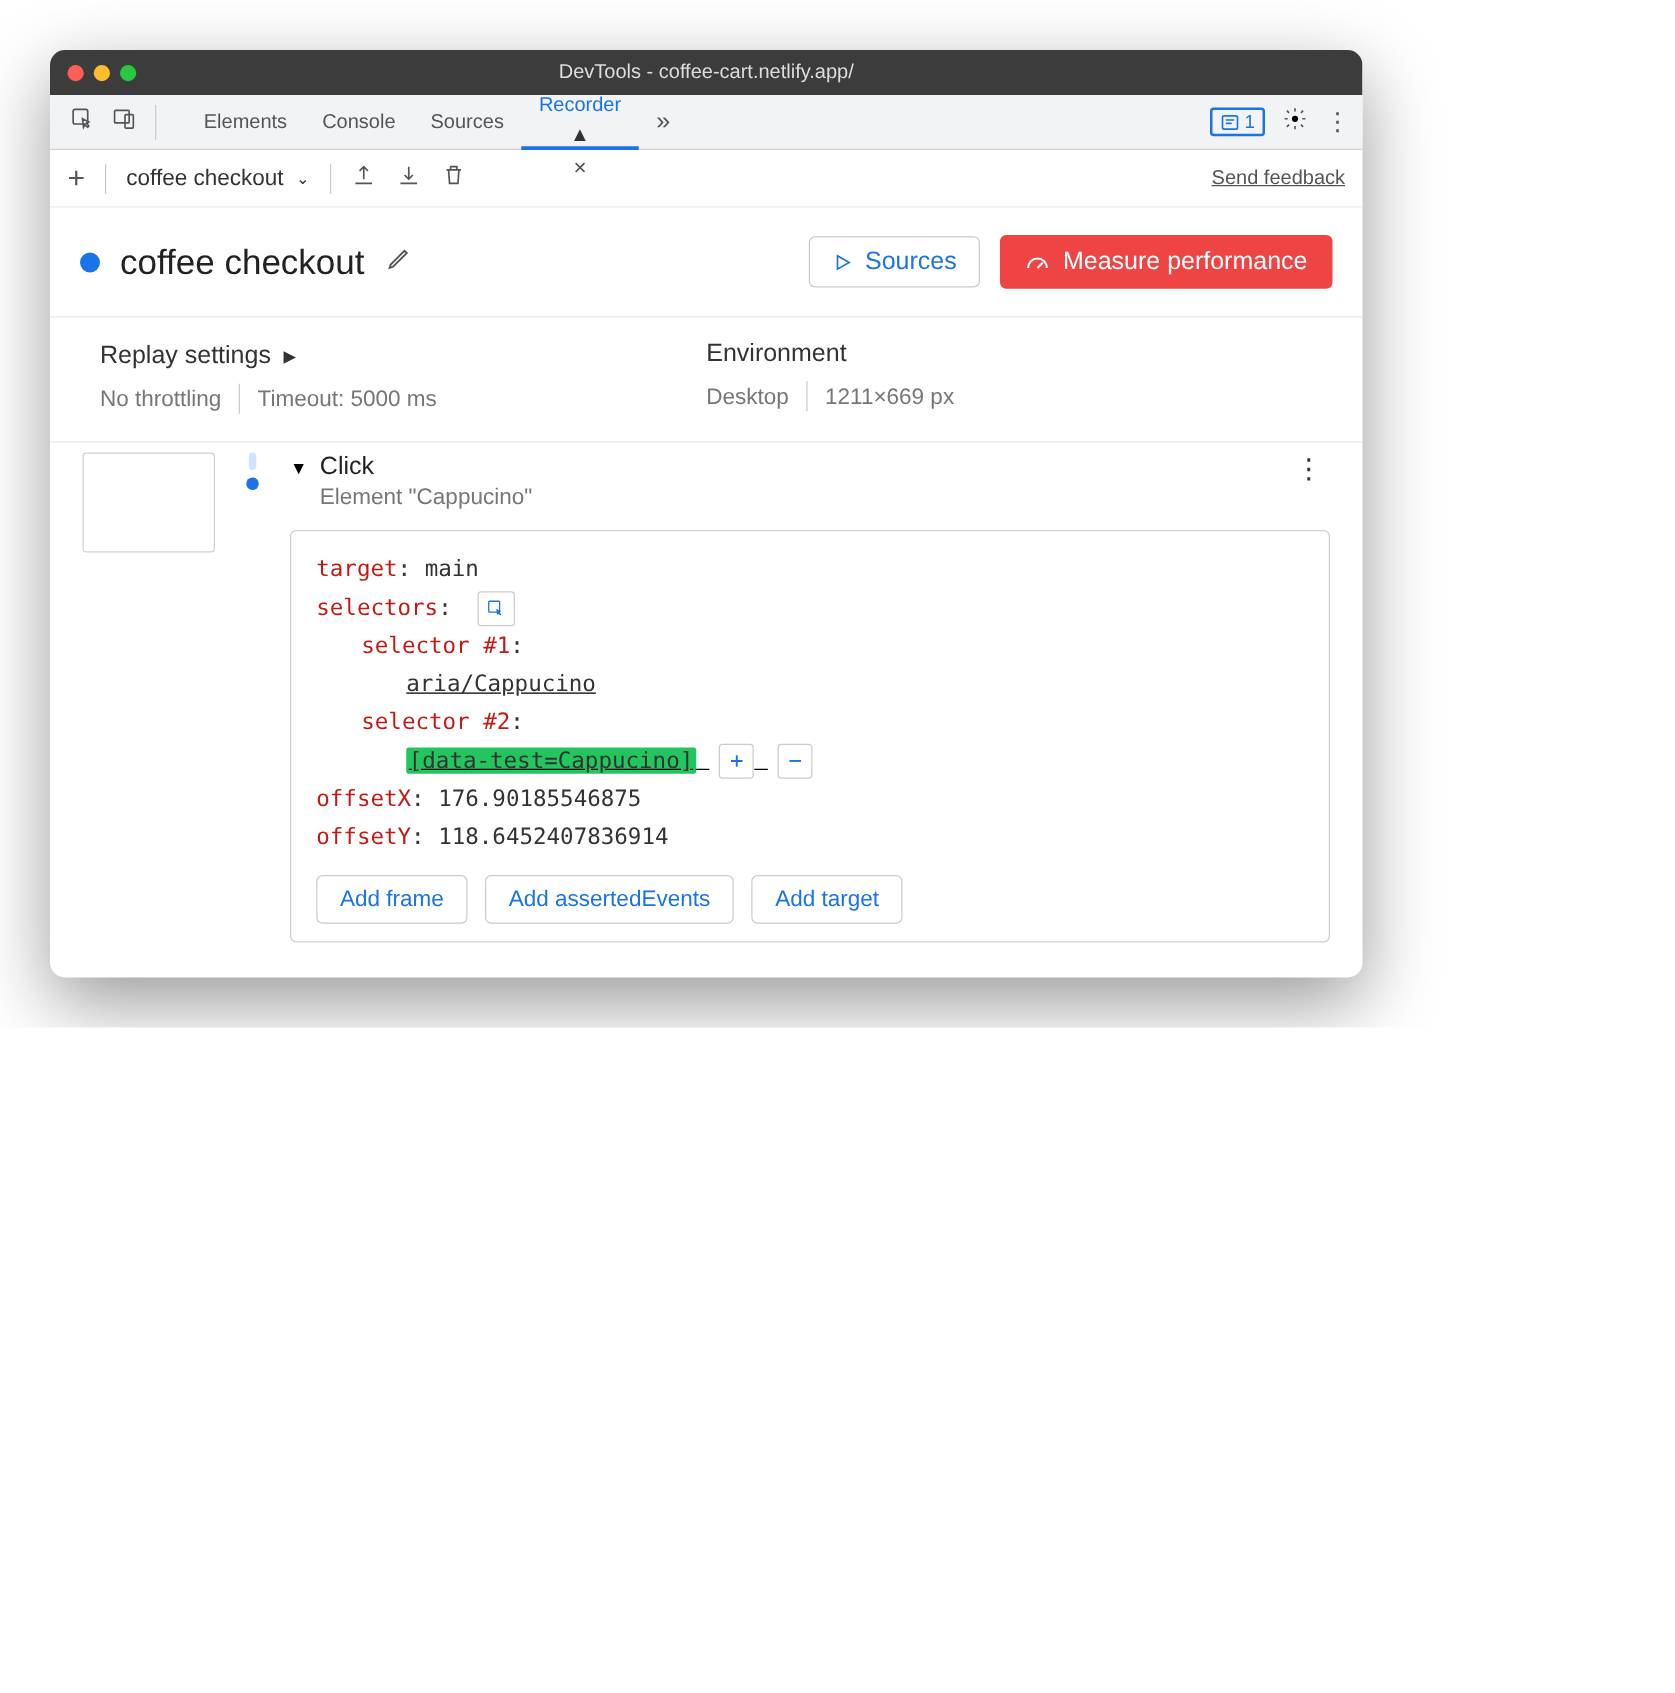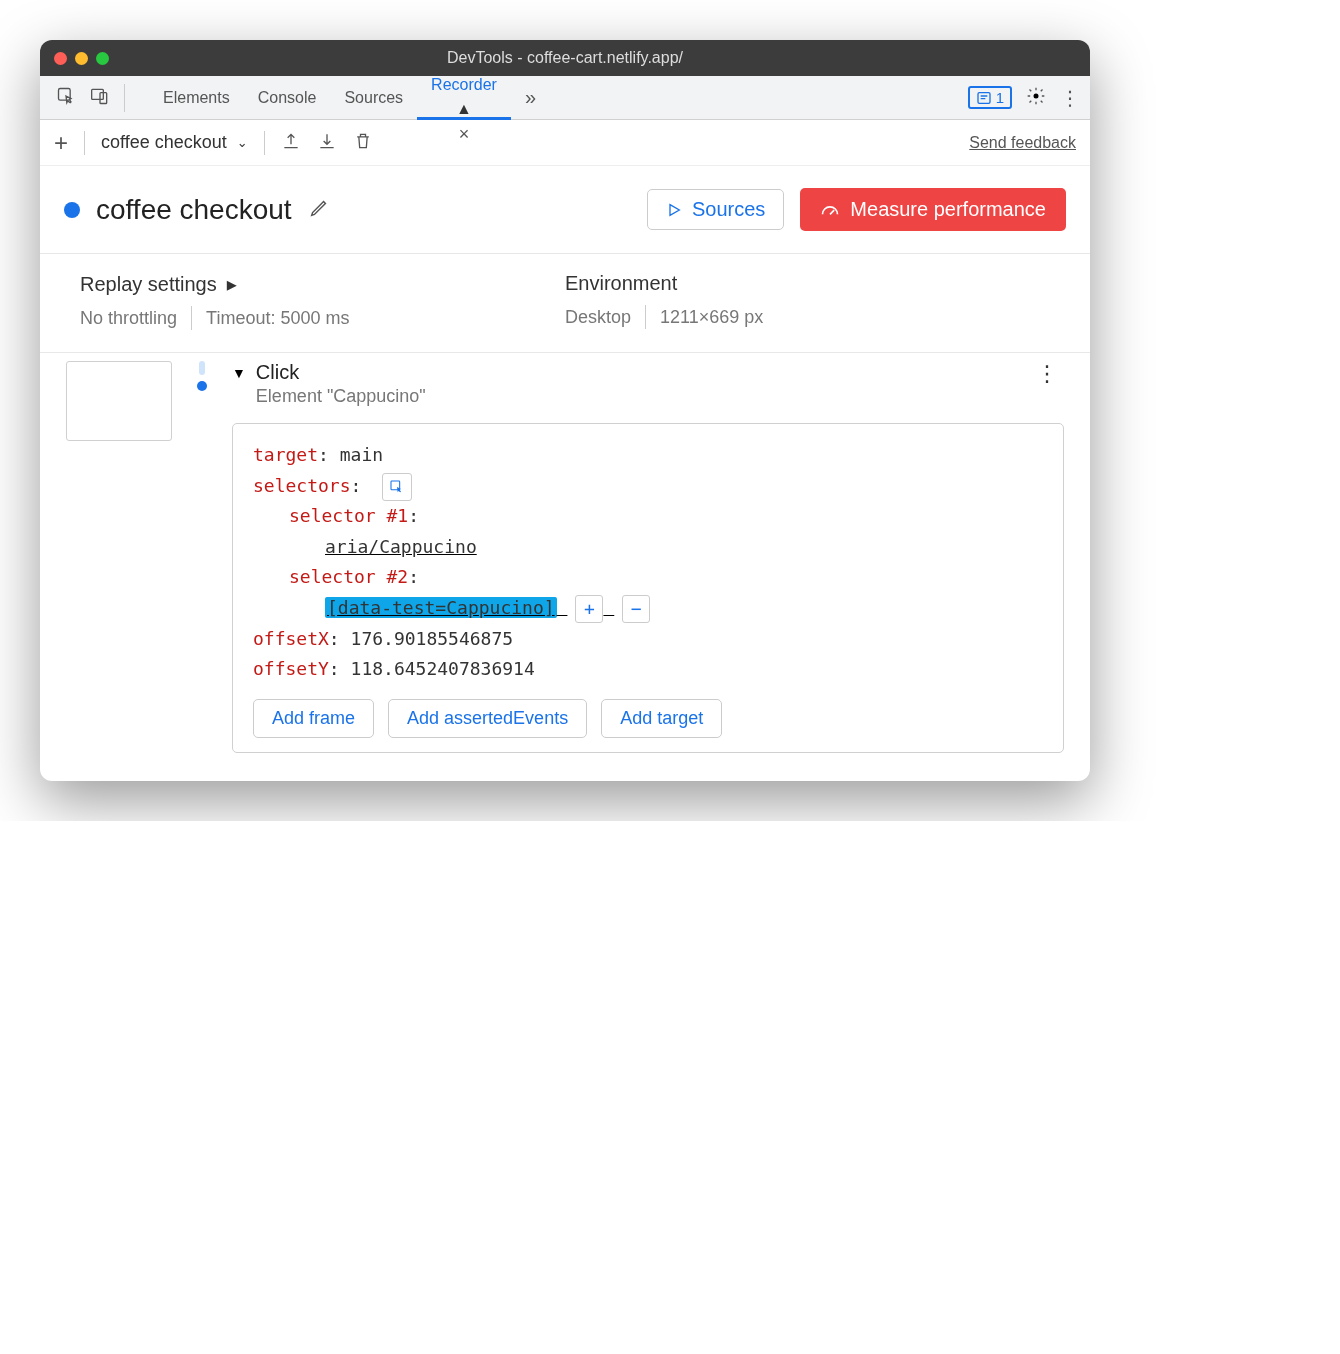--- a/index.html
+++ b/index.html
@@ -167,7 +167,7 @@
 .indent1 { padding-left: 36px; }
 .indent2 { padding-left: 72px; text-decoration: underline; }
 .sel-highlight {
-  background: #0ea5e9;
+  background: #22c55e;
   padding: 0 2px;
   border-radius: 2px;
 }

